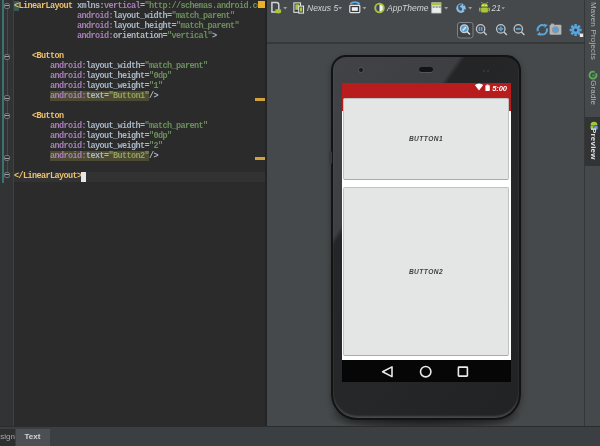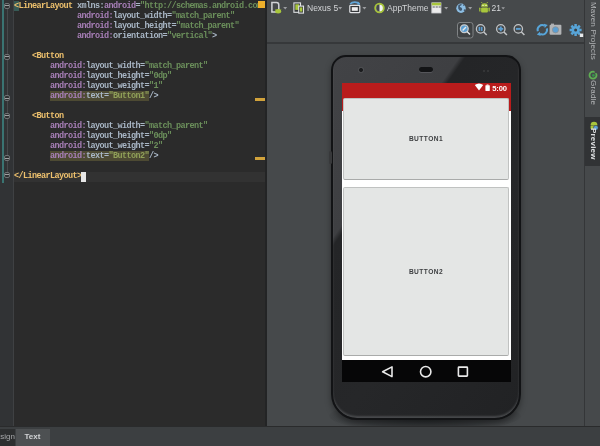--- a/index.html
+++ b/index.html
@@ -67,7 +67,7 @@
     <div class="fold" style="top:155px"></div>
     <div class="fold" style="top:171.5px"></div>
     <div id="caretrow"></div>
-<pre class="code"><span class="t"><span class="mb">&lt;</span>LinearLayout</span> <span class="n">xmlns:</span><span class="a">android</span>=<span class="s">"http://schemas.android.com/apk/res/android"</span>
+<pre class="code"><span class="t"><span class="mb">&lt;</span>LinearLayout</span> <span class="n">xmlns:</span><span class="a">vertical</span>=<span class="s">"http://schemas.android.com/apk/res/android"</span>
               <span class="a">android:</span><span class="n">layout_width</span>=<span class="s">"match_parent"</span>
               <span class="a">android:</span><span class="n">layout_height</span>=<span class="s">"match_parent"</span>
               <span class="a">android:</span><span class="n">orientation</span>=<span class="s">"vertical"</span>&gt;

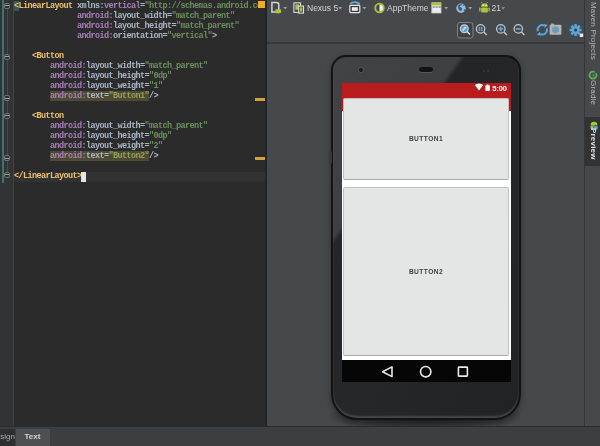--- a/index.html
+++ b/index.html
@@ -25,7 +25,7 @@
   
   #vsep{position:absolute;left:265px;top:0;width:2px;height:426px;background:#232425;}
   
-  #preview{position:absolute;left:267px;top:0;width:317px;height:426px;background:#46494b;}
+  #preview{position:absolute;left:267px;top:0;width:317px;height:426px;background:#46494b;font-style:italic;}
   #tbsep{position:absolute;left:0;top:42px;width:317px;height:1.5px;background:#36383a;}
   
   #phoneShadow{position:absolute;left:62px;top:400px;width:192px;height:32px;border-radius:50%;background:radial-gradient(ellipse at center, rgba(8,10,12,0.6) 0%, rgba(18,20,22,0.3) 52%, rgba(70,73,75,0) 74%);}

